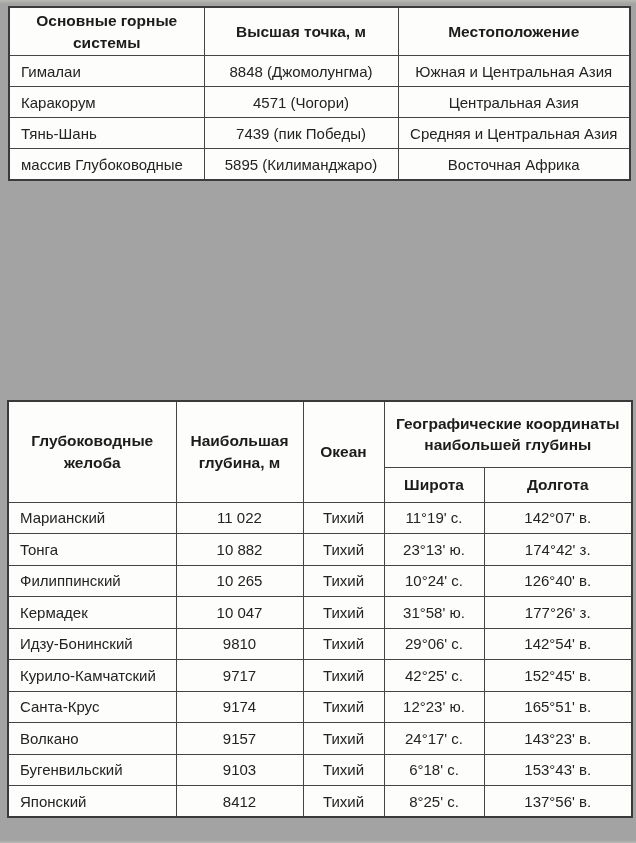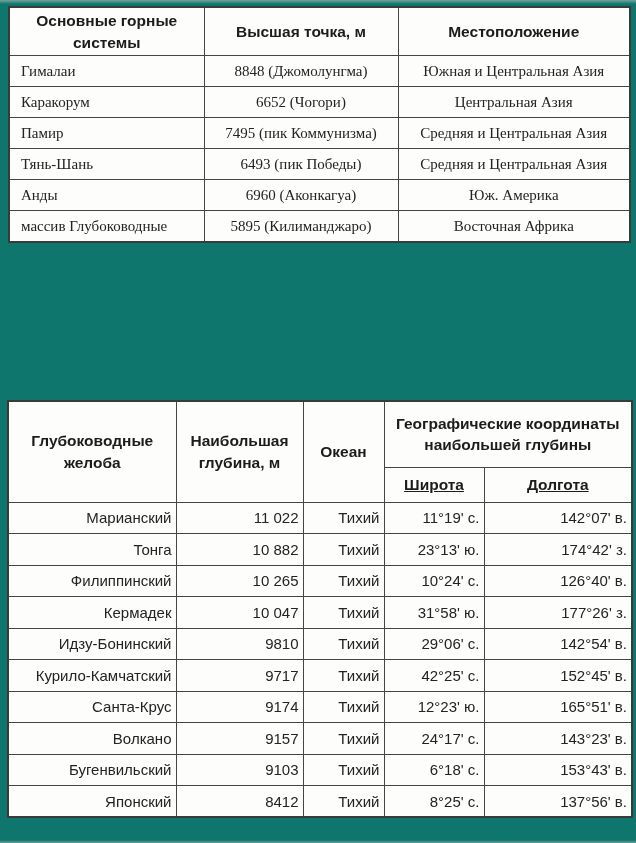--- a/index.html
+++ b/index.html
@@ -11,7 +11,7 @@
     position: relative;
     width: 636px;
     height: 843px;
-    background: #0f766e;
+    background: #a3a3a3;
     font-family: "Liberation Sans", sans-serif;
     color: #222222;
     overflow: hidden;

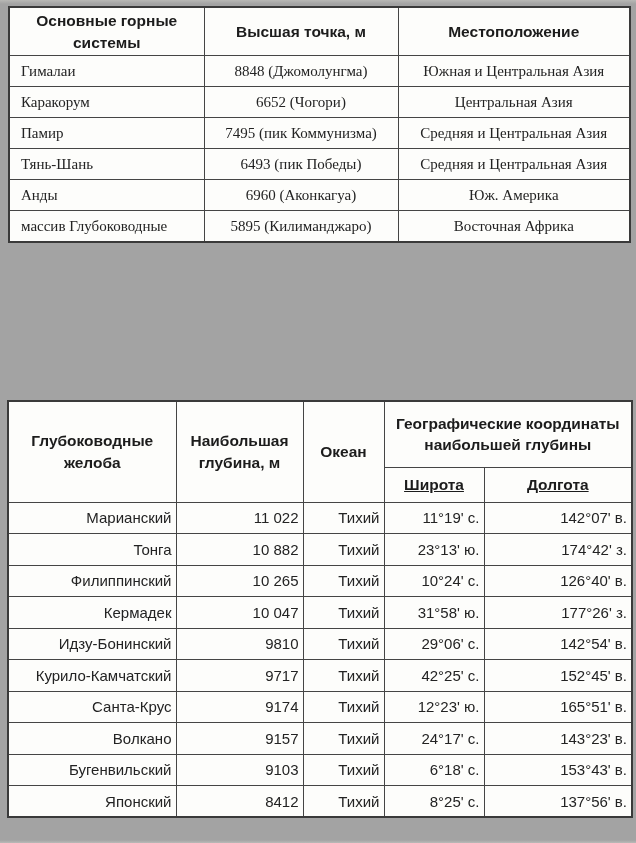--- a/index.html
+++ b/index.html
@@ -61,7 +61,7 @@
   
   .t1 { left: 8px; top: 6px; width: 621px; }
   .t1 th { height: 45px; }
-  .t1 td { height: 31px; font-family: Liberation Serif, serif; }
+  .t1 td { height: 31px; }
   .t1 td:first-child {
     text-align: left;
     padding-left: 11px;

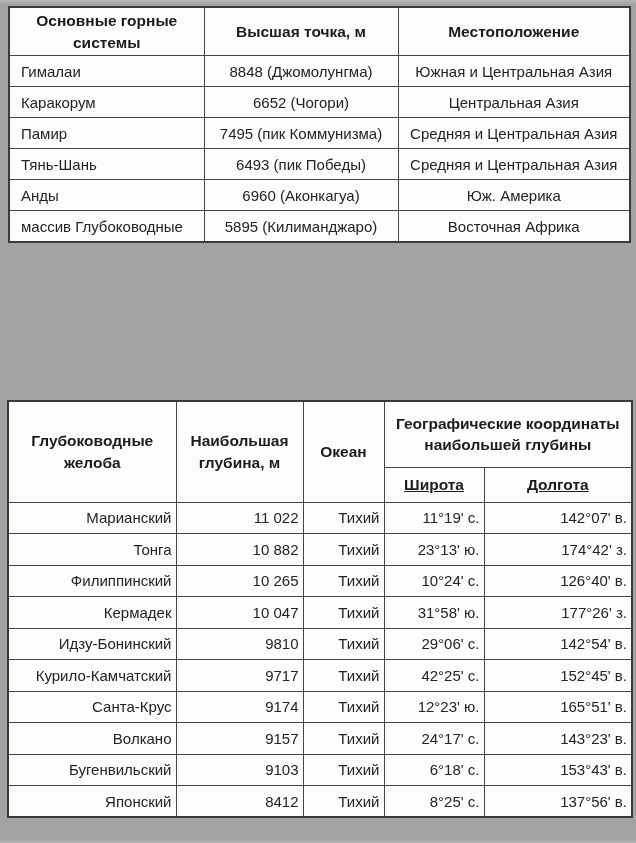--- a/index.html
+++ b/index.html
@@ -103,7 +103,7 @@
         </tr>
         <tr>
           <td>Каракорум</td>
-          <td>6652 (Чогори)</td>
+          <td>4571 (Чогори)</td>
           <td>Центральная Азия</td>
         </tr>
         <tr>

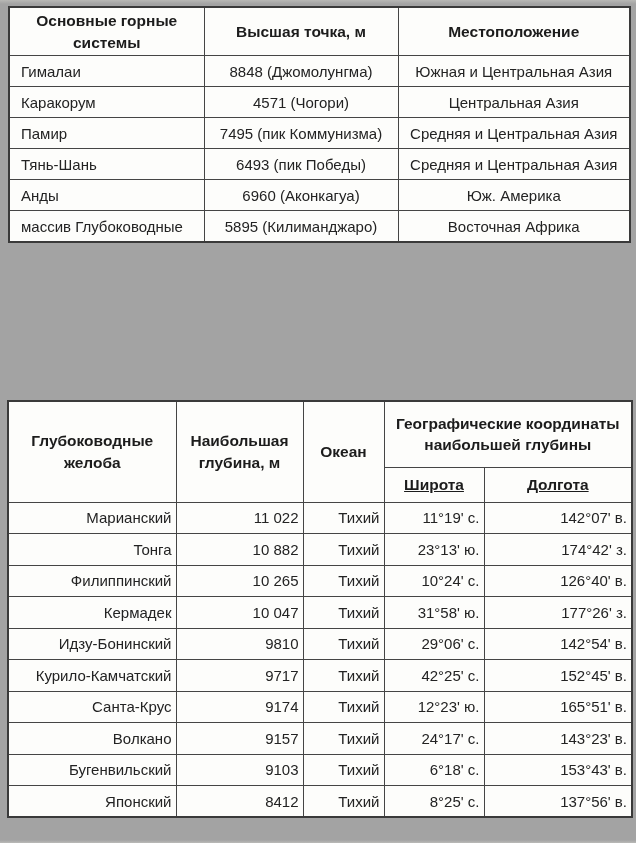--- a/index.html
+++ b/index.html
@@ -105,11 +105,6 @@
           <td>Каракорум</td>
           <td>4571 (Чогори)</td>
           <td>Центральная Азия</td>
-        </tr>
-        <tr>
-          <td>Памир</td>
-          <td>7495 (пик Коммунизма)</td>
-          <td>Средняя и Центральная Азия</td>
         </tr>
         <tr>
           <td>Тянь-Шань</td>

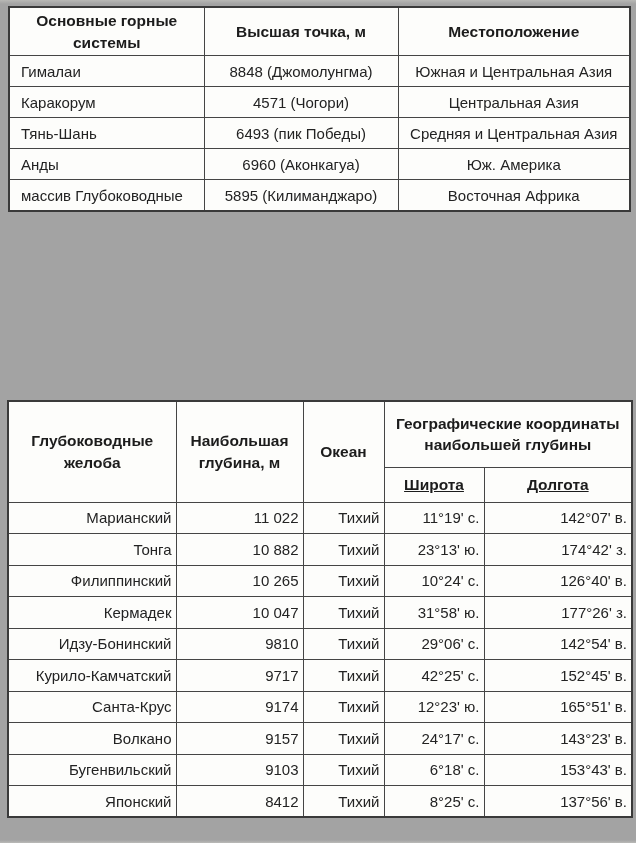--- a/index.html
+++ b/index.html
@@ -108,7 +108,7 @@
         </tr>
         <tr>
           <td>Тянь-Шань</td>
-          <td>6493 (пик Победы)</td>
+          <td>7439 (пик Победы)</td>
           <td>Средняя и Центральная Азия</td>
         </tr>
         <tr>

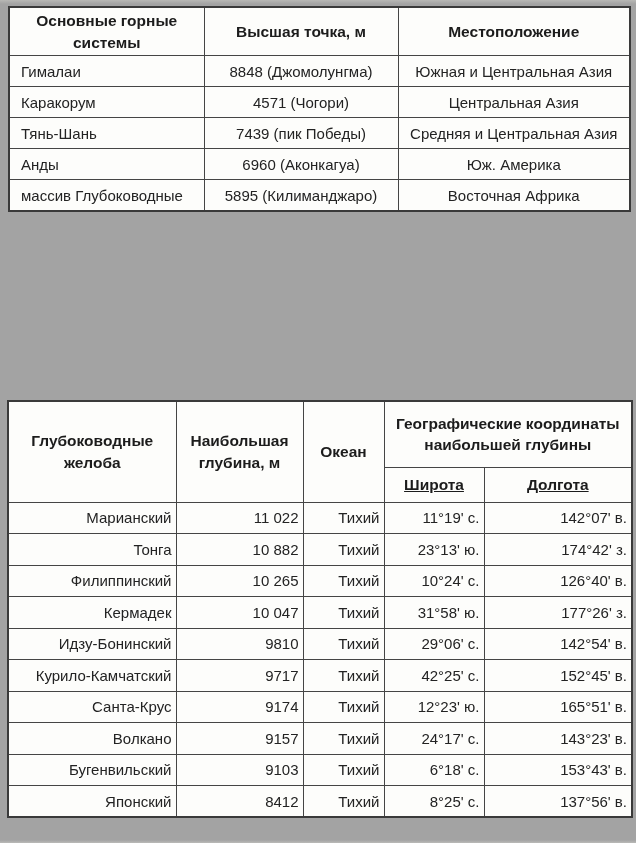--- a/index.html
+++ b/index.html
@@ -110,11 +110,6 @@
           <td>Тянь-Шань</td>
           <td>7439 (пик Победы)</td>
           <td>Средняя и Центральная Азия</td>
-        </tr>
-        <tr>
-          <td>Анды</td>
-          <td>6960 (Аконкагуа)</td>
-          <td>Юж. Америка</td>
         </tr>
         <tr>
           <td>массив Глубоководные</td>

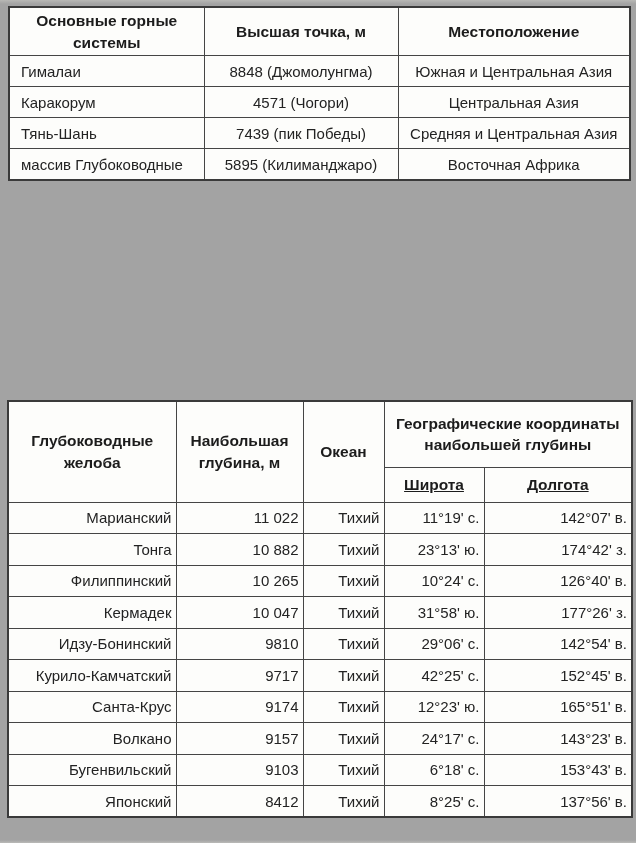--- a/index.html
+++ b/index.html
@@ -69,7 +69,7 @@
   
   .t2 { left: 7px; top: 400px; width: 624px; }
   .t2 th.group-th { height: 66px; margin-left: 28px; }
-  .t2 th.sub-th { height: 35px; text-decoration: underline; }
+  .t2 th.sub-th { height: 35px; }
   .t2 td { height: 31.5px; text-align: right; }
   .t2 td:first-child {
     text-align: right;

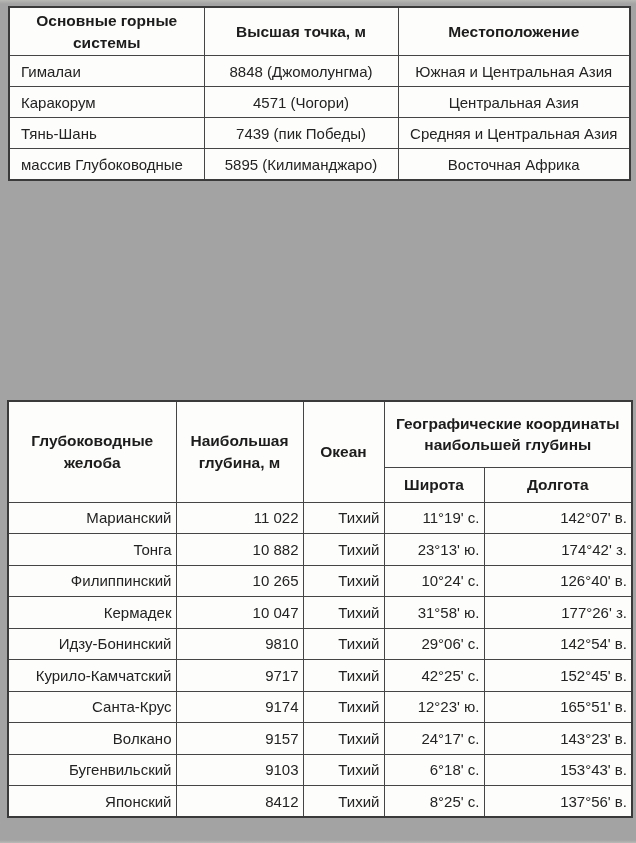--- a/index.html
+++ b/index.html
@@ -72,7 +72,7 @@
   .t2 th.sub-th { height: 35px; }
   .t2 td { height: 31.5px; text-align: right; }
   .t2 td:first-child {
-    text-align: right;
+    text-align: left;
     padding-left: 11px;
   }
 </style>

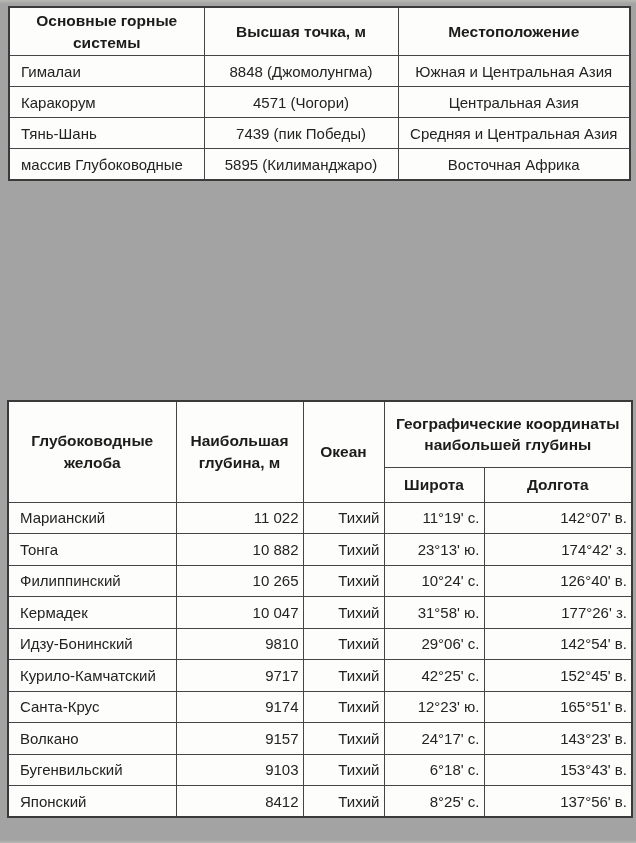--- a/index.html
+++ b/index.html
@@ -70,7 +70,7 @@
   .t2 { left: 7px; top: 400px; width: 624px; }
   .t2 th.group-th { height: 66px; margin-left: 28px; }
   .t2 th.sub-th { height: 35px; }
-  .t2 td { height: 31.5px; text-align: right; }
+  .t2 td { height: 31.5px; }
   .t2 td:first-child {
     text-align: left;
     padding-left: 11px;

